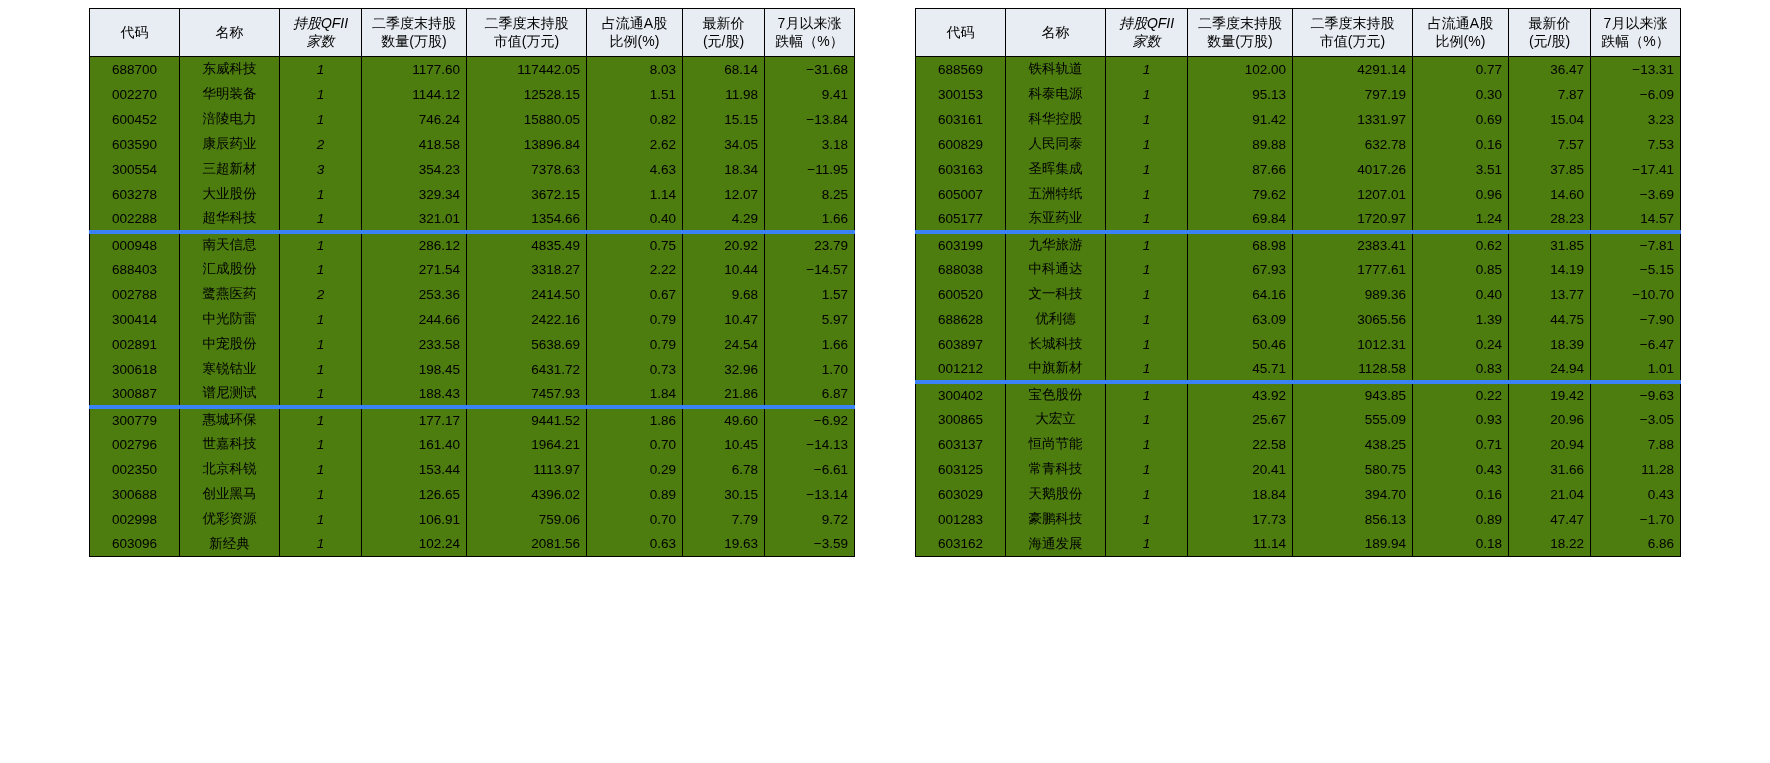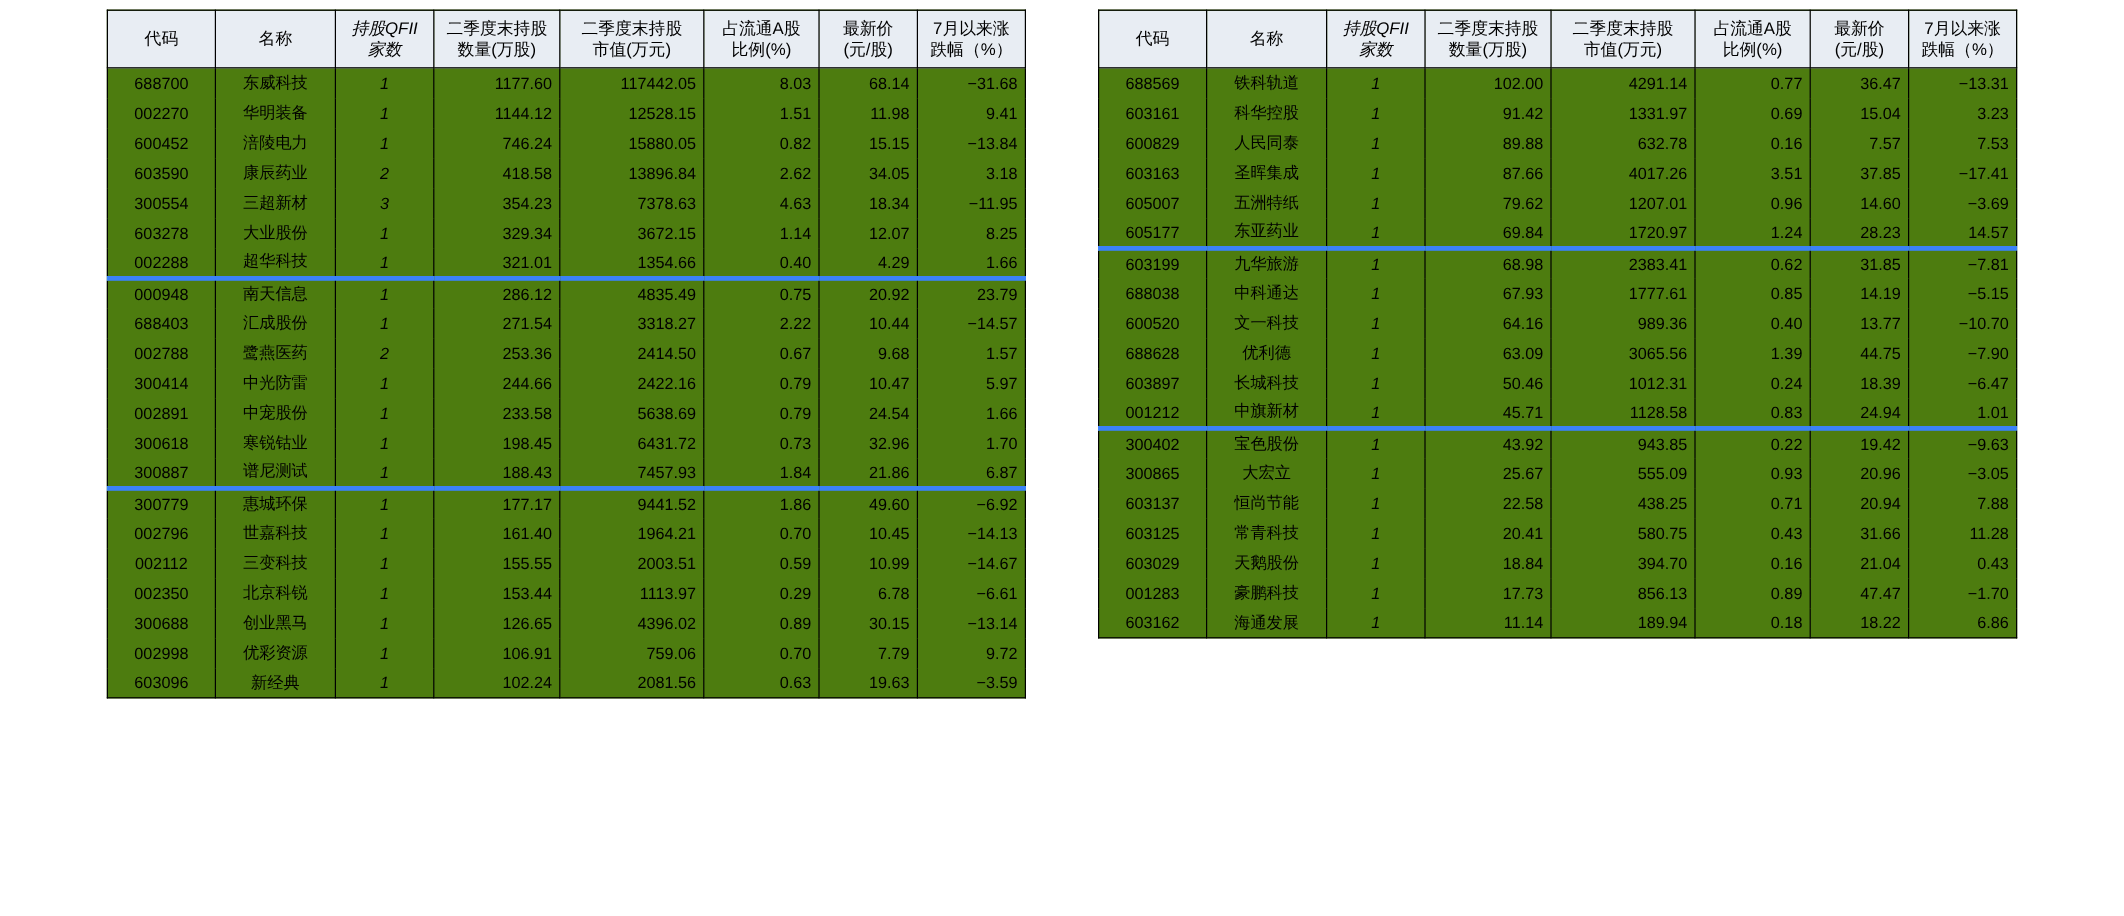--- a/index.html
+++ b/index.html
@@ -380,6 +380,16 @@
             <td class="c-val w-chg">−13.31</td>
           </tr>
           <tr>
+            <td class="c-code w-code">300153</td>
+            <td class="c-name w-name">科泰电源</td>
+            <td class="c-num w-qfii">1</td>
+            <td class="c-val w-qty">95.13</td>
+            <td class="c-val w-mv">797.19</td>
+            <td class="c-val w-pct">0.30</td>
+            <td class="c-val w-price">7.87</td>
+            <td class="c-val w-chg">−6.09</td>
+          </tr>
+          <tr>
             <td class="c-code w-code">603161</td>
             <td class="c-name w-name">科华控股</td>
             <td class="c-num w-qfii">1</td>

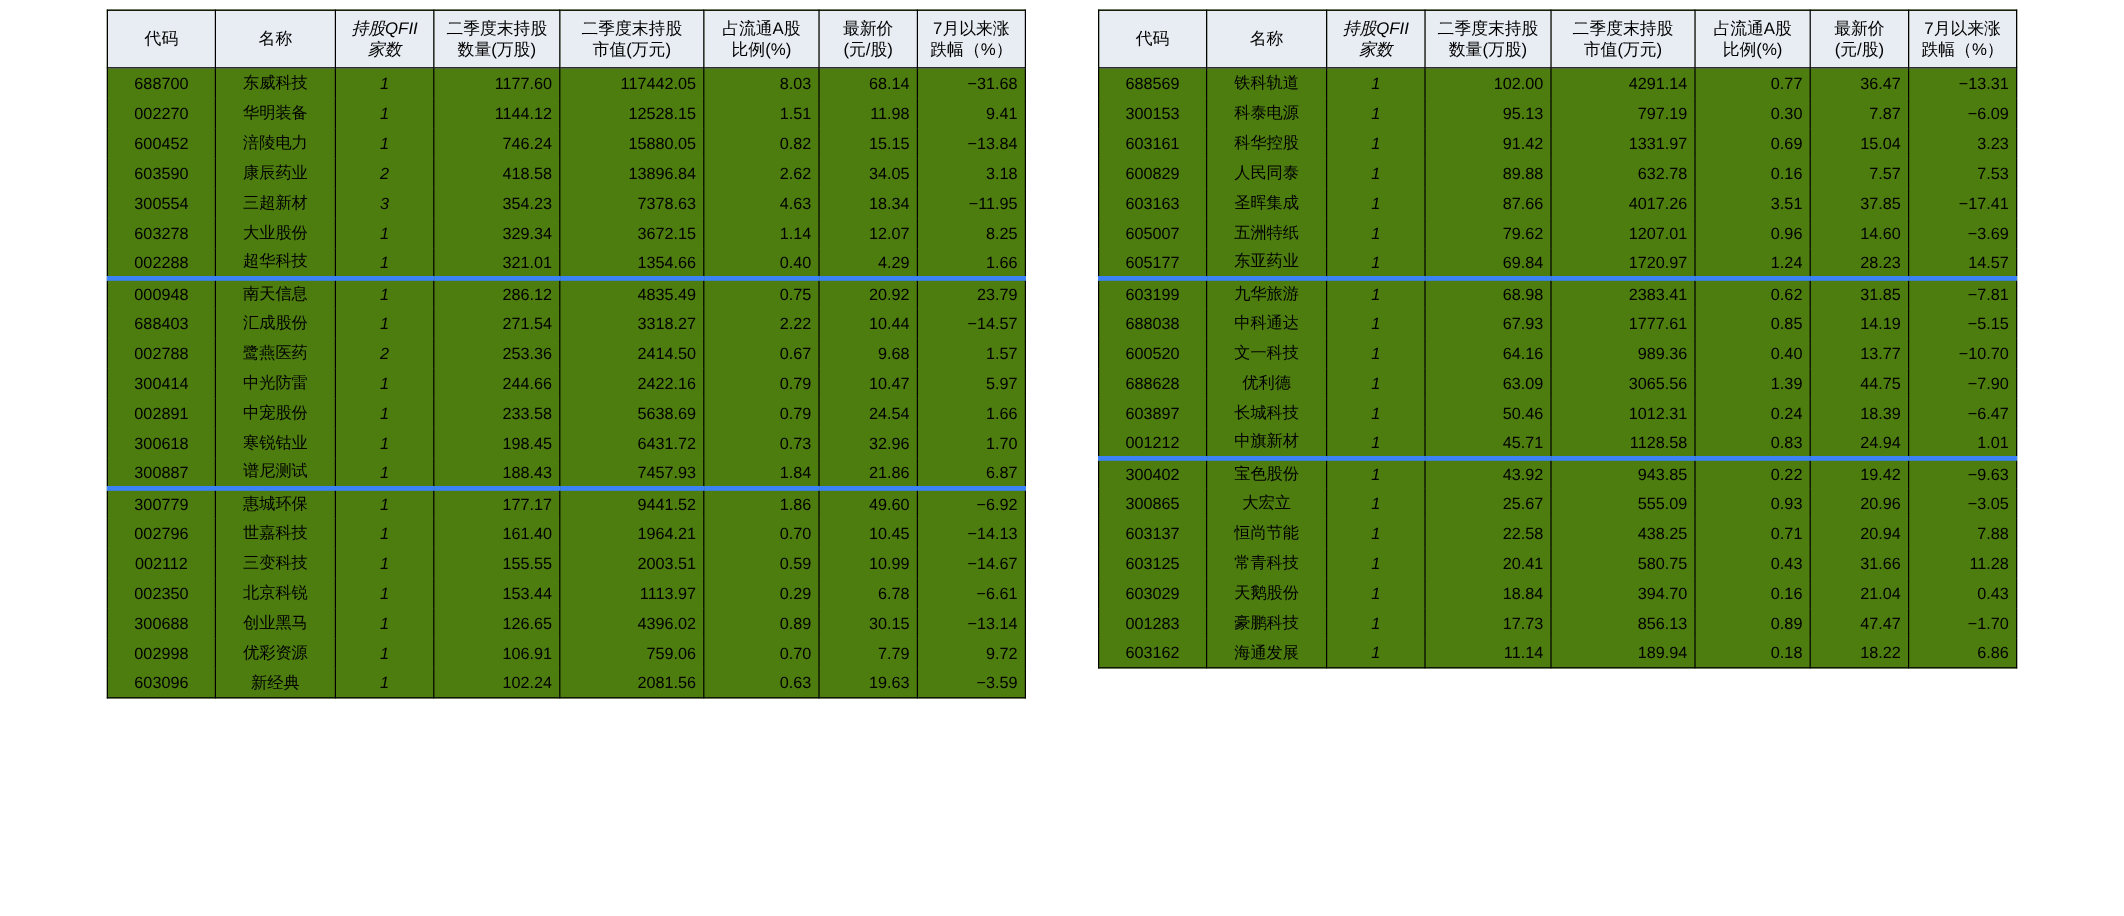--- a/index.html
+++ b/index.html
@@ -279,16 +279,6 @@
             <td class="c-val w-chg">−14.13</td>
           </tr>
           <tr>
-            <td class="c-code w-code">002112</td>
-            <td class="c-name w-name">三变科技</td>
-            <td class="c-num w-qfii">1</td>
-            <td class="c-val w-qty">155.55</td>
-            <td class="c-val w-mv">2003.51</td>
-            <td class="c-val w-pct">0.59</td>
-            <td class="c-val w-price">10.99</td>
-            <td class="c-val w-chg">−14.67</td>
-          </tr>
-          <tr>
             <td class="c-code w-code">002350</td>
             <td class="c-name w-name">北京科锐</td>
             <td class="c-num w-qfii">1</td>

